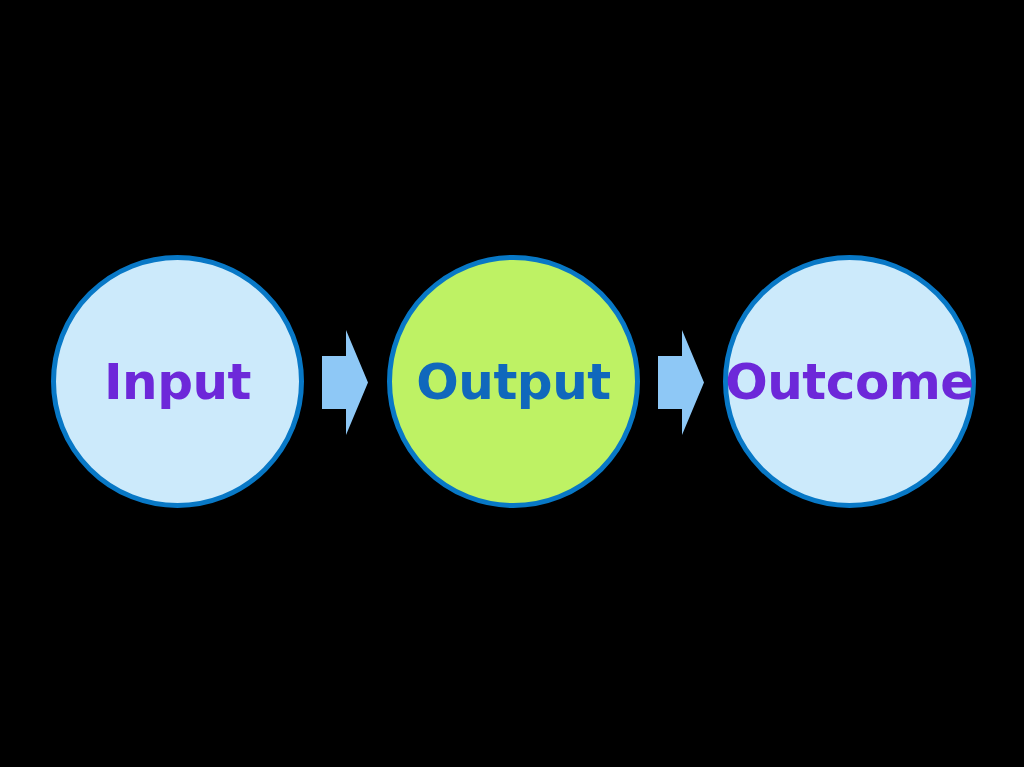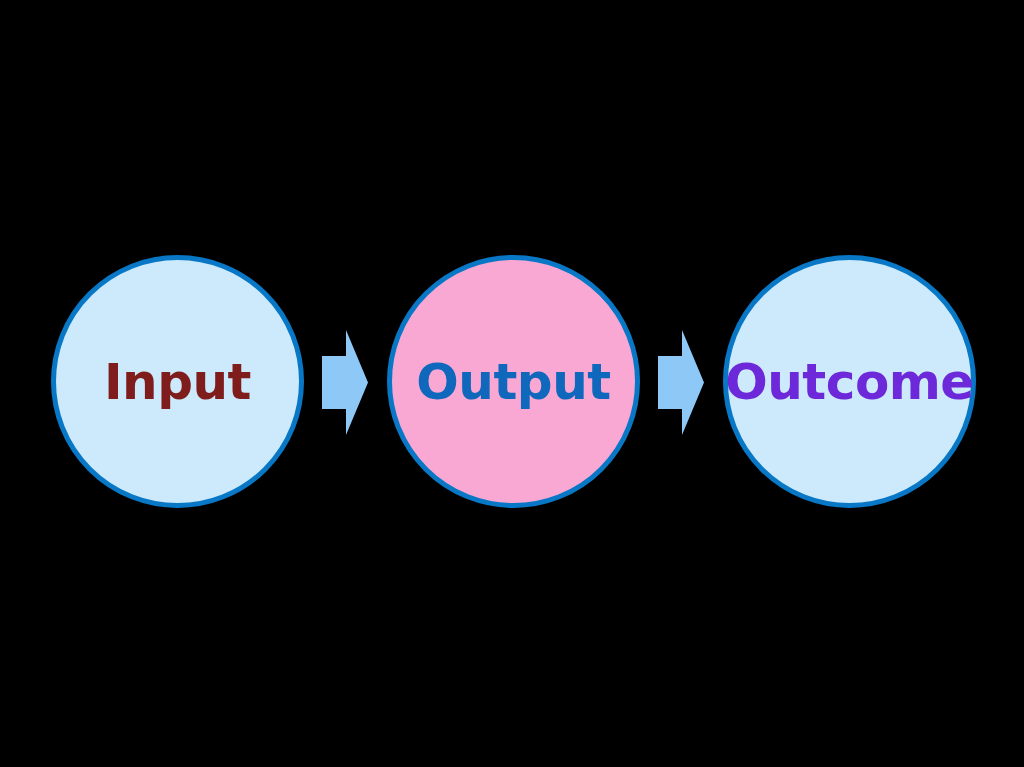--- a/index.html
+++ b/index.html
@@ -80,7 +80,7 @@
 <div id="diagram-canvas">
 
   <div class="node-circle" id="node-input" style="background: rgb(204, 234, 251); border: 5px solid rgb(8, 120, 198);">
-    <span class="node-label" style="color: #7f1d1d;">Input</span>
+    <span class="node-label" style="color: #6d28d9;">Input</span>
   </div>
 
   <svg class="flow-arrow" id="arrow-1" viewBox="0 0 46 105" preserveAspectRatio="none">

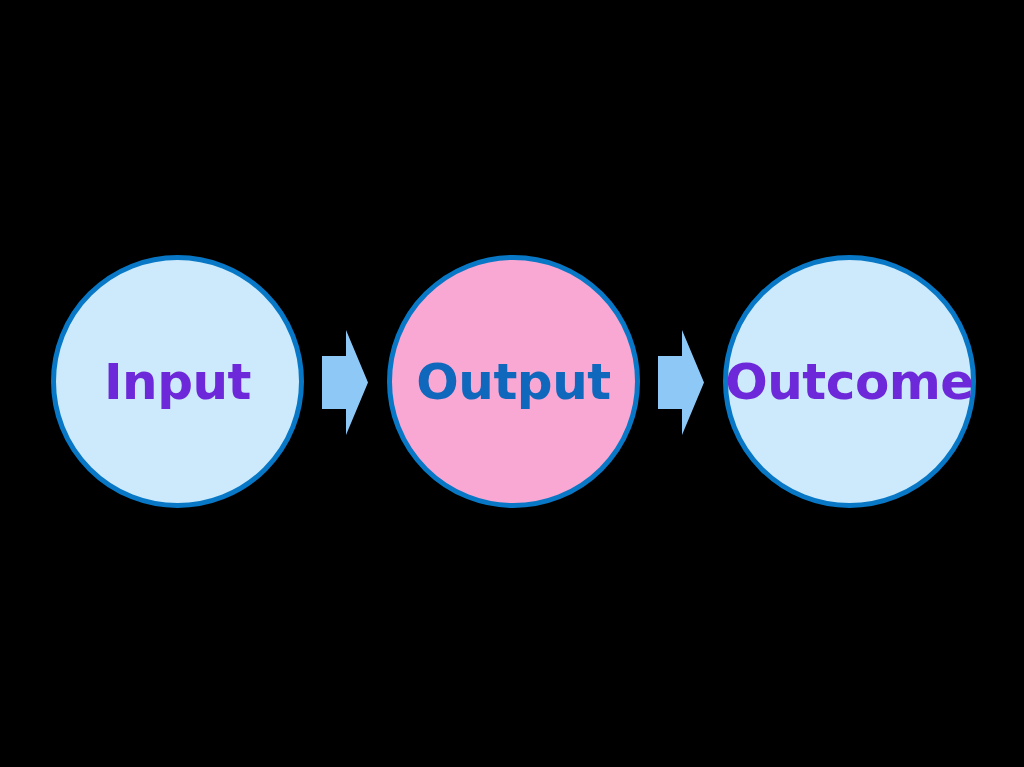--- a/index.html
+++ b/index.html
@@ -87,7 +87,7 @@
     <polygon points="0,26 24,26 24,0 46,52.5 24,105 24,79 0,79" fill="#8EC8F6"></polygon>
   </svg>
 
-  <div class="node-circle" id="node-output" style="background: #f9a8d4; border: 5px solid rgb(8, 120, 198); justify-content: center;">
+  <div class="node-circle" id="node-output" style="background: #bef264; border: 5px solid rgb(8, 120, 198); justify-content: center;">
     <span class="node-label" style="color: rgb(16, 104, 188);">Output</span>
   </div>
 

